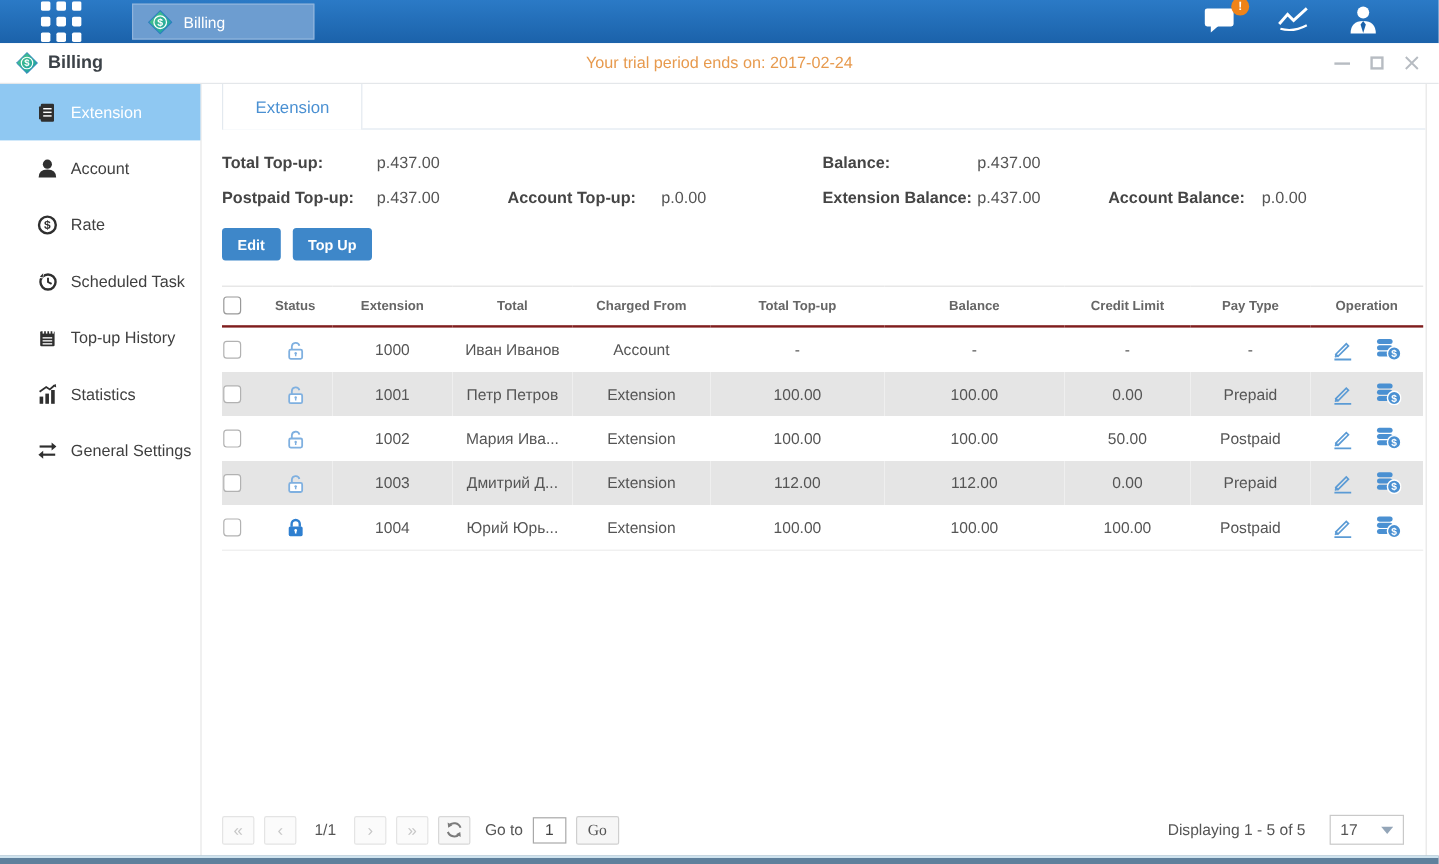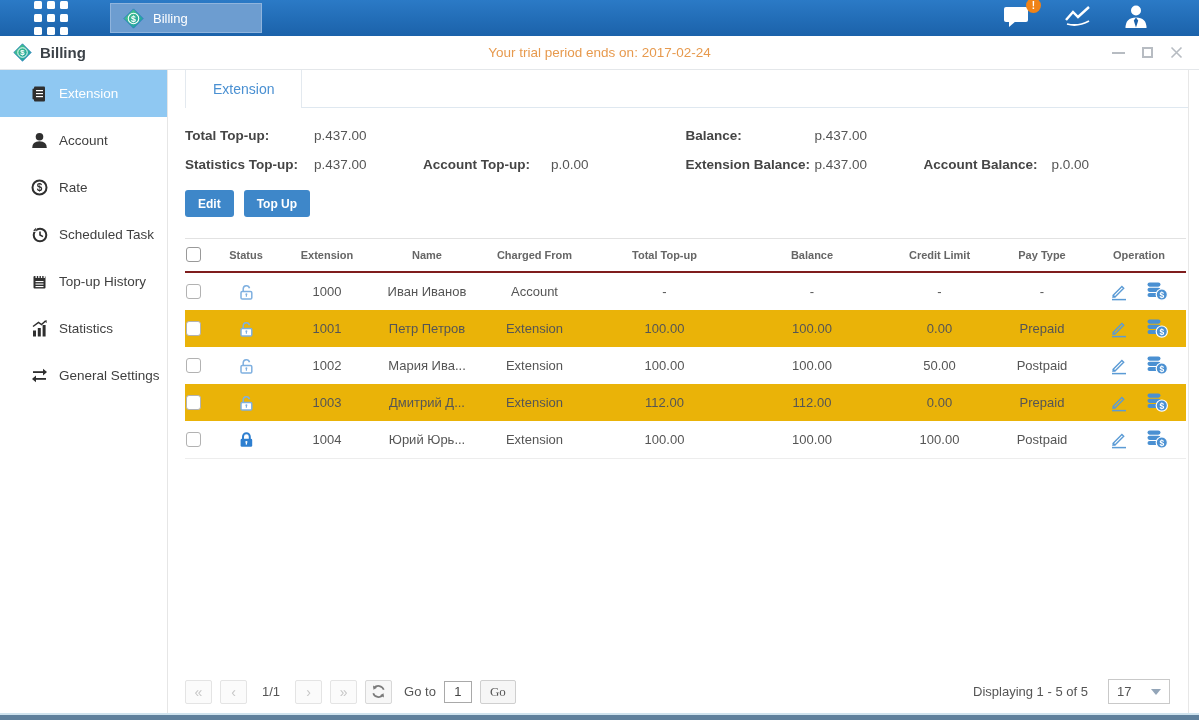--- a/index.html
+++ b/index.html
@@ -270,7 +270,7 @@
           <span class="sum-value">p.437.00</span>
           <span></span>
             <span></span>
-          <span class="sum-label">Statistics Top-up:</span>
+          <span class="sum-label">Postpaid Top-up:</span>
           <span class="sum-value">p.437.00</span>
           <span class="sum-label">Account Top-up:</span>
           <span class="sum-value">p.0.00</span>

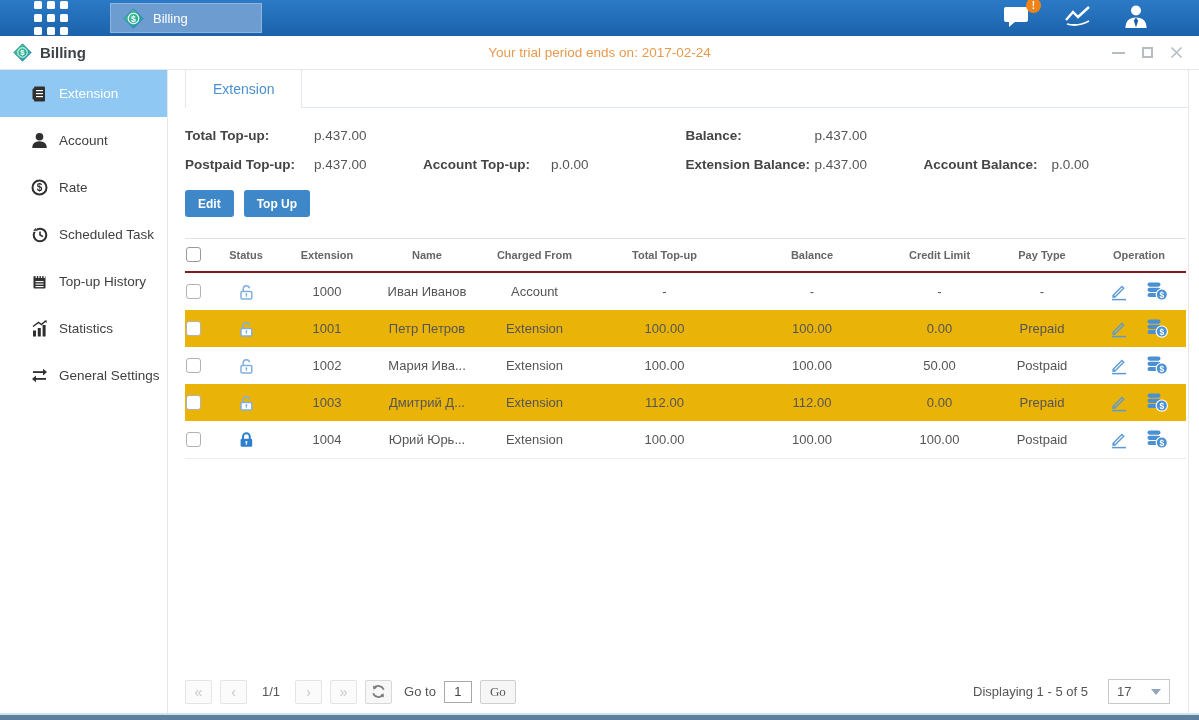--- a/index.html
+++ b/index.html
@@ -311,7 +311,7 @@
               <th class="cb-col"><span class="checkbox"></span></th>
               <th>Status</th>
               <th>Extension</th>
-              <th>Name</th>
+              <th>Total</th>
               <th>Charged From</th>
               <th>Total Top-up</th>
               <th>Balance</th>

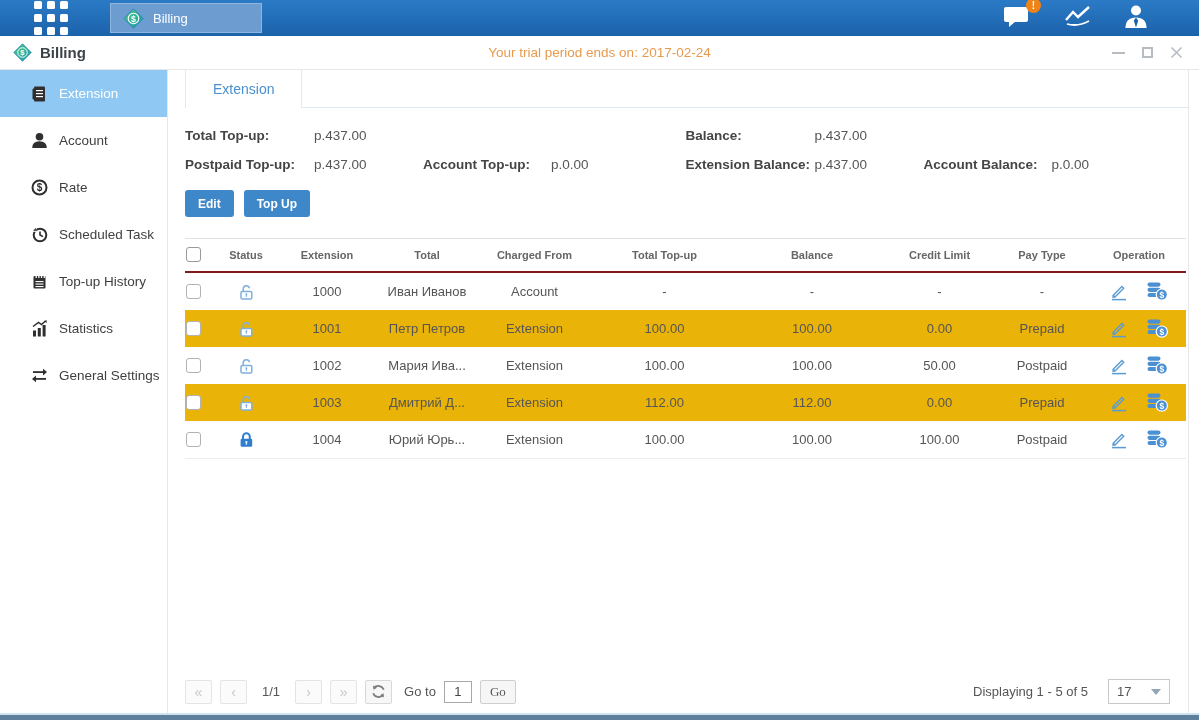--- a/index.html
+++ b/index.html
@@ -68,7 +68,7 @@
              font-weight:bold; font-size:11px; color:#666; text-align:center; }
   tbody td { height:35px; font-size:13px; color:#555; text-align:center; overflow:hidden;
              white-space:nowrap; text-overflow:ellipsis; }
-  tbody tr.alt td { background:#eab308; }
+  tbody tr.alt td { background:#e5e5e5; }
   tbody tr:last-child td { border-bottom:1px solid #ededed; }
   th.cb-col, td.cb-col { text-align:left; }
   .checkbox { display:inline-block; width:15px; height:15px; border:1px solid #b2b2b2;

